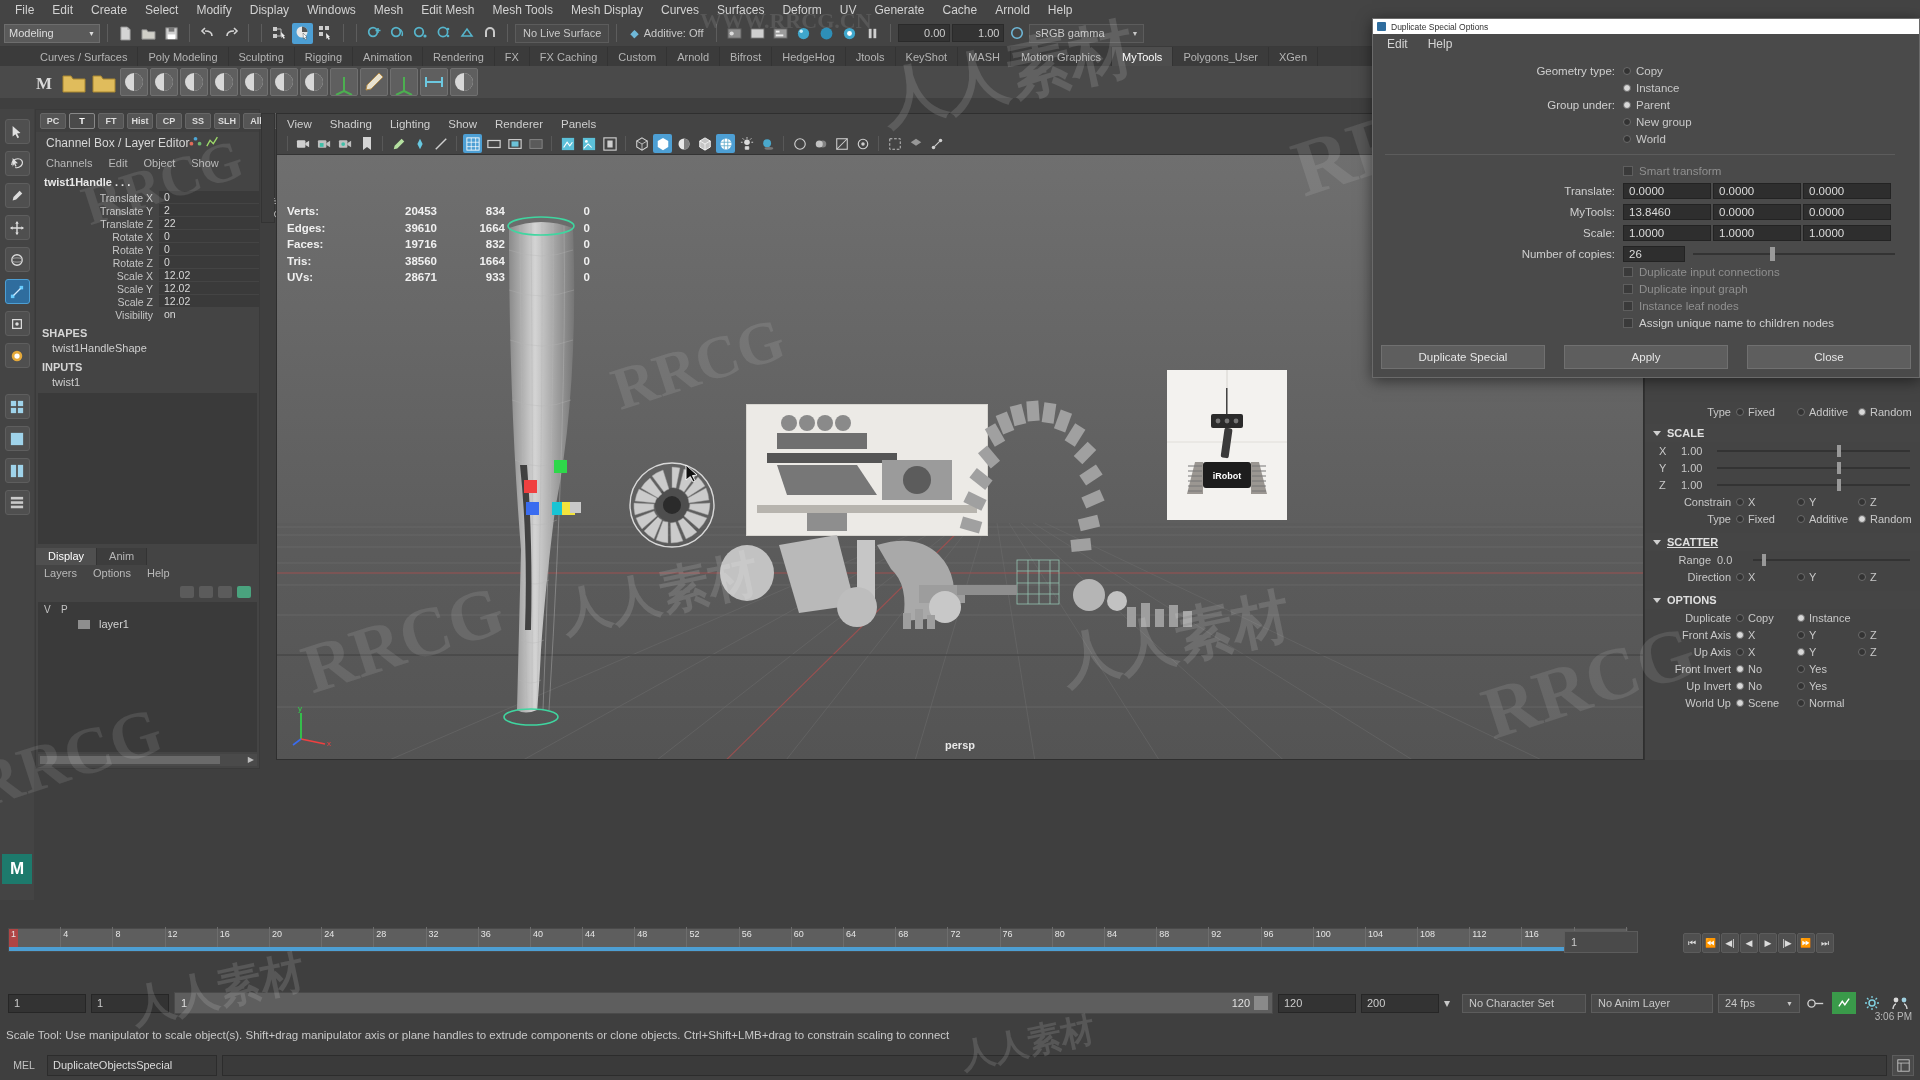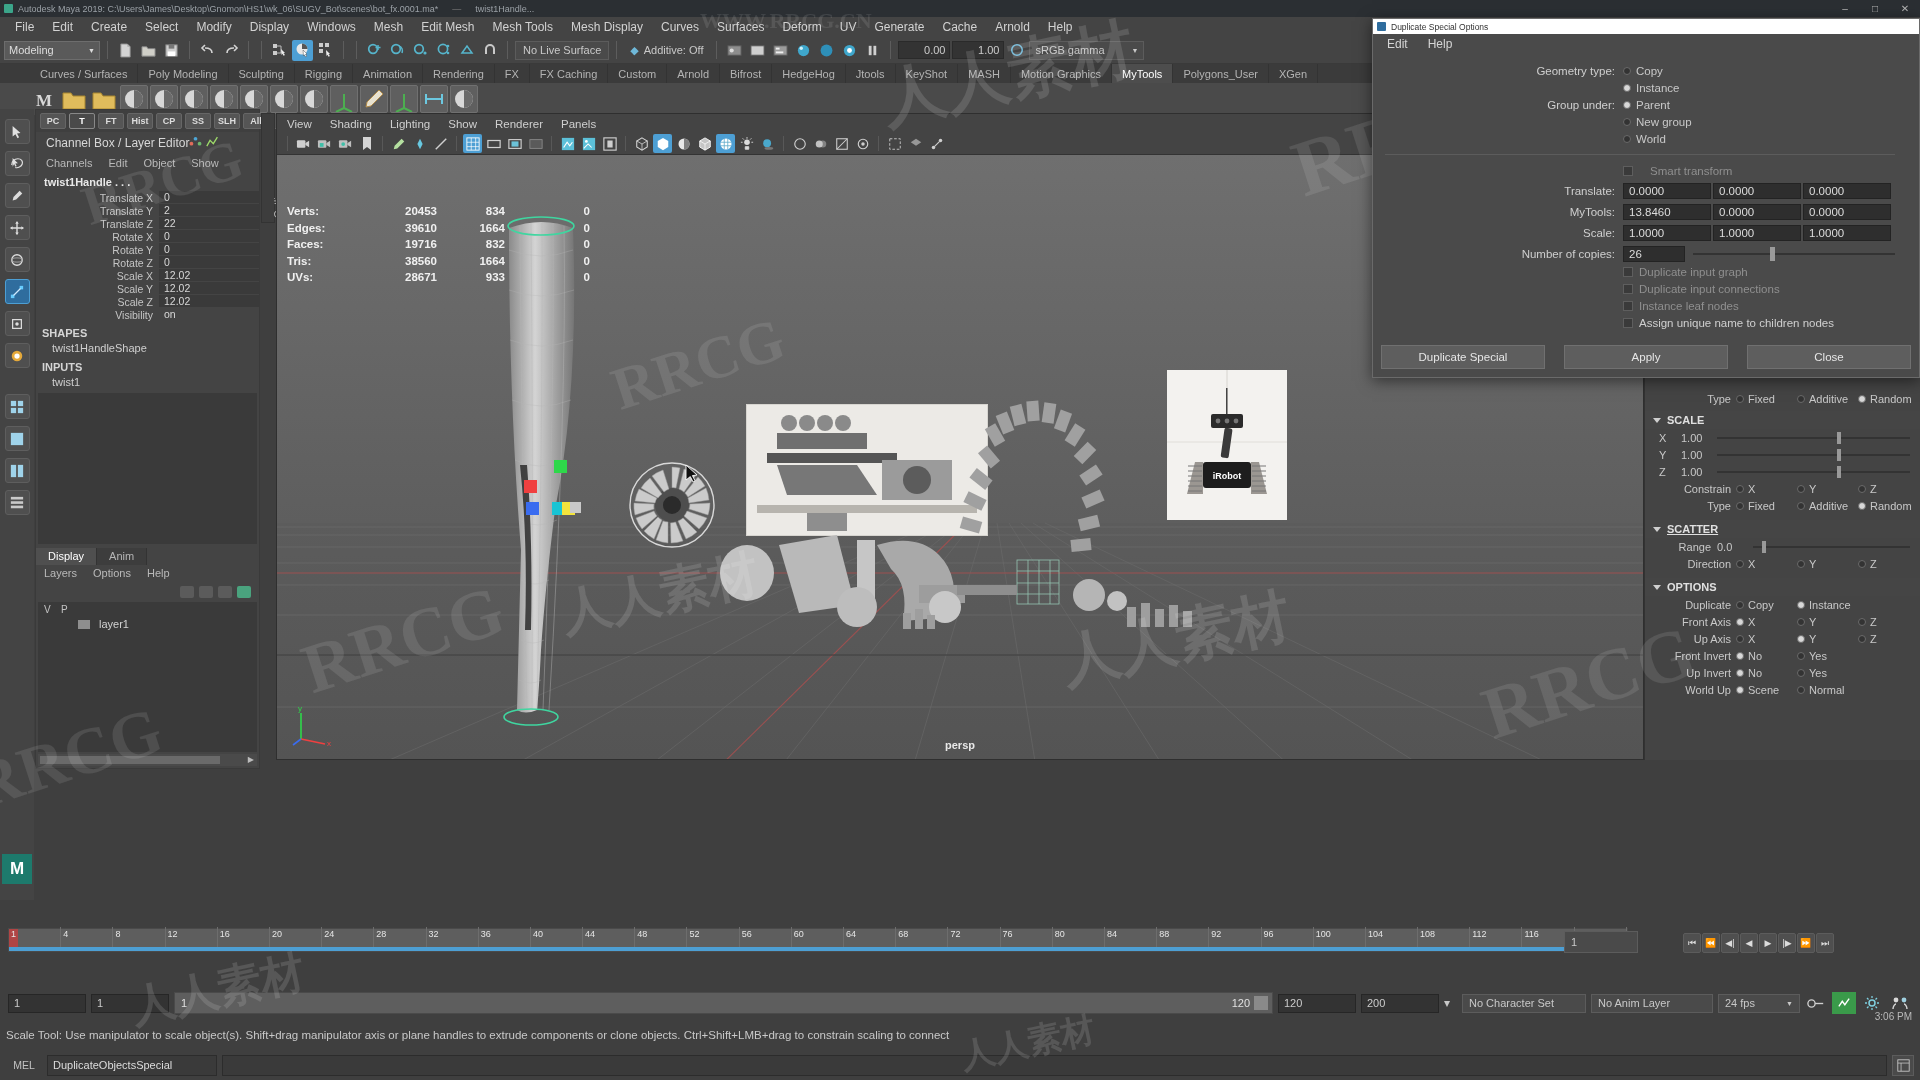--- a/index.html
+++ b/index.html
@@ -187,17 +187,6 @@
 
 <div id="app">
 
-  <div class="titlebar">
-    <div class="tlogo"></div>
-    <span>Autodesk Maya 2019: C:\Users\James\Desktop\Gnomon\HS1\wk_06\SUGV_Bot\scenes\bot_fx.0001.ma*</span>
-    <span style="margin:0 14px;color:#777;">—</span>
-    <span>twist1Handle...</span>
-    <div class="win-btns">
-      <span>–</span>
-      <span>□</span>
-      <span>✕</span>
-    </div>
-  </div>
 
   <div class="menubar" id="menubar">
       <div class="mi">File</div>

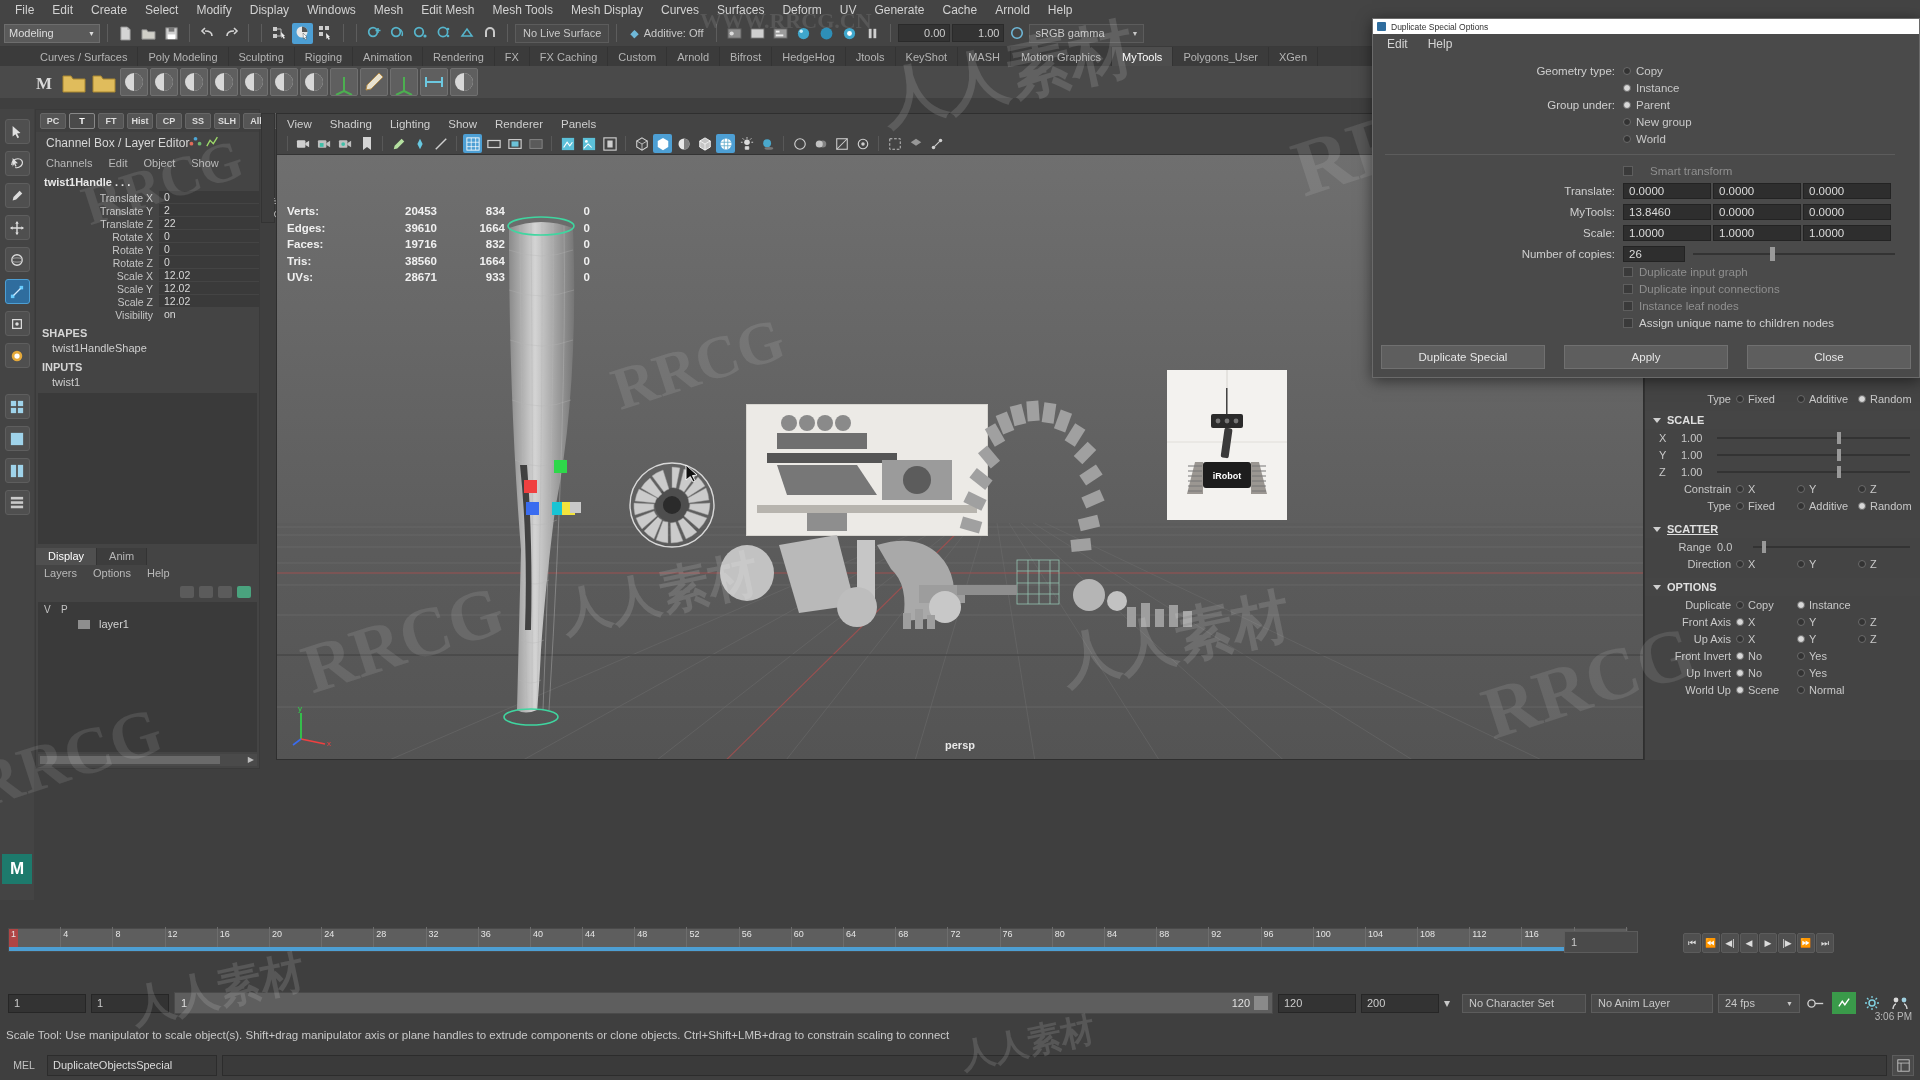--- a/index.html
+++ b/index.html
@@ -1360,7 +1360,7 @@
 
       <div style="display:flex;align-items:center;height:17px;font-size:11.5px;">
         <span style="width:250px;"></span>
-        <span style="display:flex;align-items:center;gap:17px;color:#8f8f8f;">
+        <span style="display:flex;align-items:center;gap:6px;color:#8f8f8f;">
           <span style="width:10px;height:10px;background:#3a3a3a;border:1px solid #5e5e5e;display:inline-block;"></span>
           <span>Smart transform</span>
         </span>

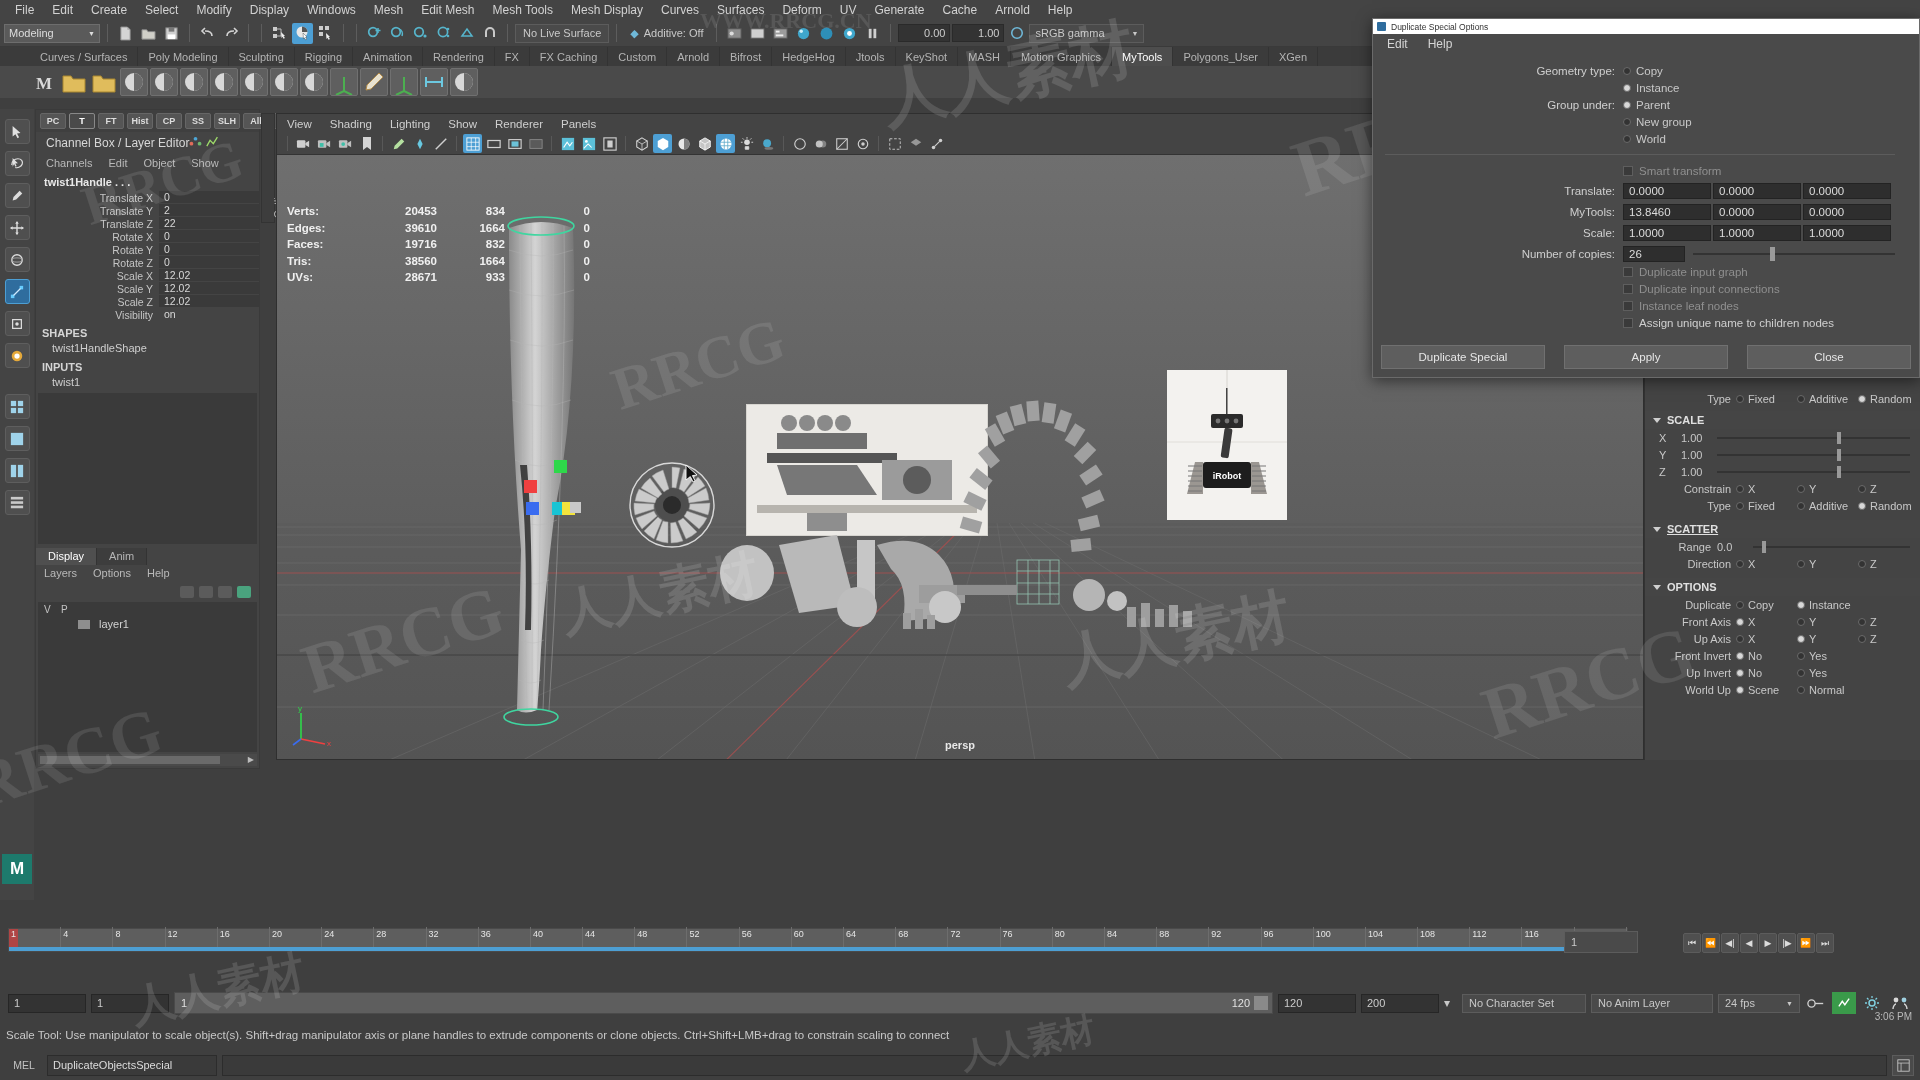--- a/index.html
+++ b/index.html
@@ -1401,14 +1401,14 @@
             <span style="width:250px;"></span>
             <span style="display:flex;align-items:center;gap:6px;color:#8f8f8f;">
               <span style="width:10px;height:10px;background:#3a3a3a;border:1px solid #5e5e5e;display:inline-block;"></span>
-              <span>Duplicate input graph</span>
+              <span>Duplicate input connections</span>
             </span>
           </div>
           <div style="display: flex; align-items: center; height: 17px; font-size: 11.5px;">
             <span style="width:250px;"></span>
             <span style="display:flex;align-items:center;gap:6px;color:#8f8f8f;">
               <span style="width:10px;height:10px;background:#3a3a3a;border:1px solid #5e5e5e;display:inline-block;"></span>
-              <span>Duplicate input connections</span>
+              <span>Duplicate input graph</span>
             </span>
           </div>
           <div style="display: flex; align-items: center; height: 17px; font-size: 11.5px;">

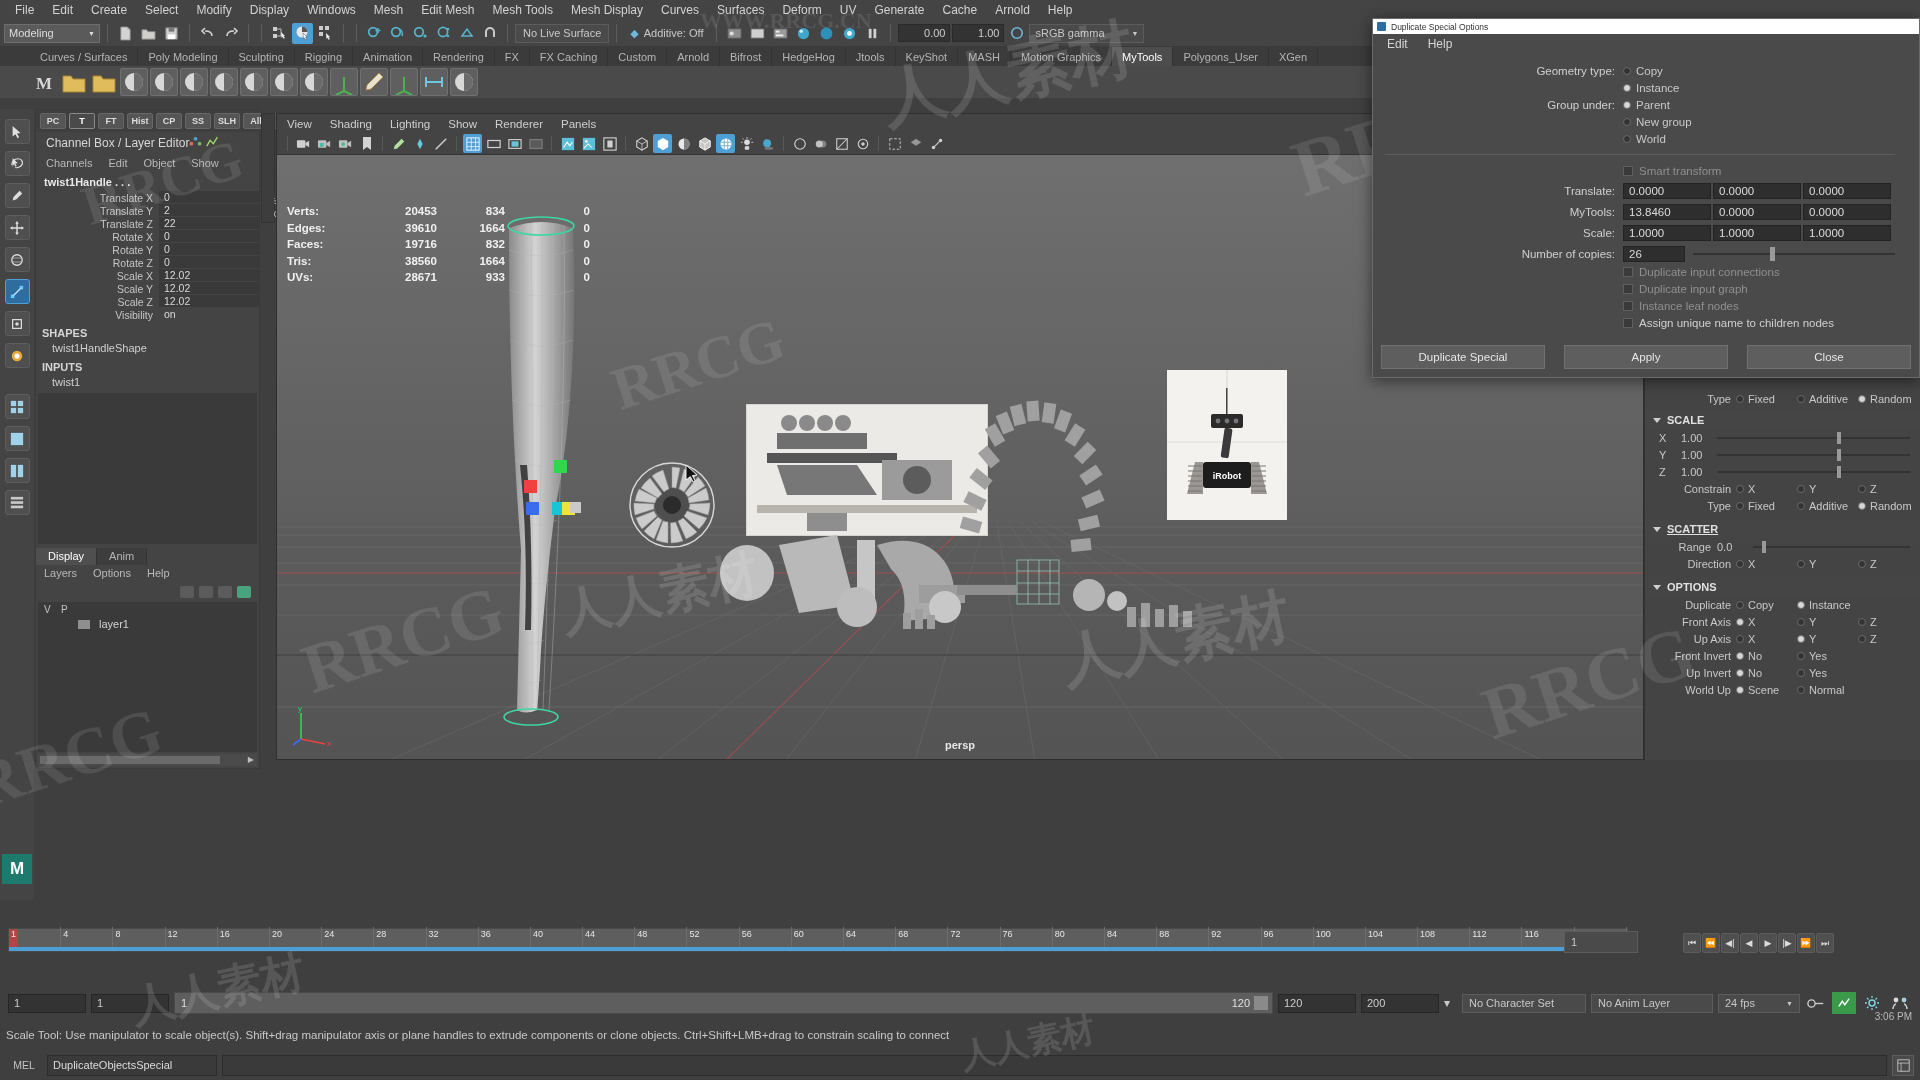--- a/index.html
+++ b/index.html
@@ -132,7 +132,7 @@
       font-size:11px; font-weight:bold; color:#e8e8e8; }
 
   
-  .rpanel{ position:absolute; right:0; top:100px; width:276px; bottom:320px;
+  .rpanel{ position:absolute; right:0; top:113px; width:276px; bottom:320px;
       background:#444; border-left:1px solid #333; overflow:hidden;
       padding-top:290px; }
   .secthdr{ height:18px; display:flex; align-items:center; gap:6px;

